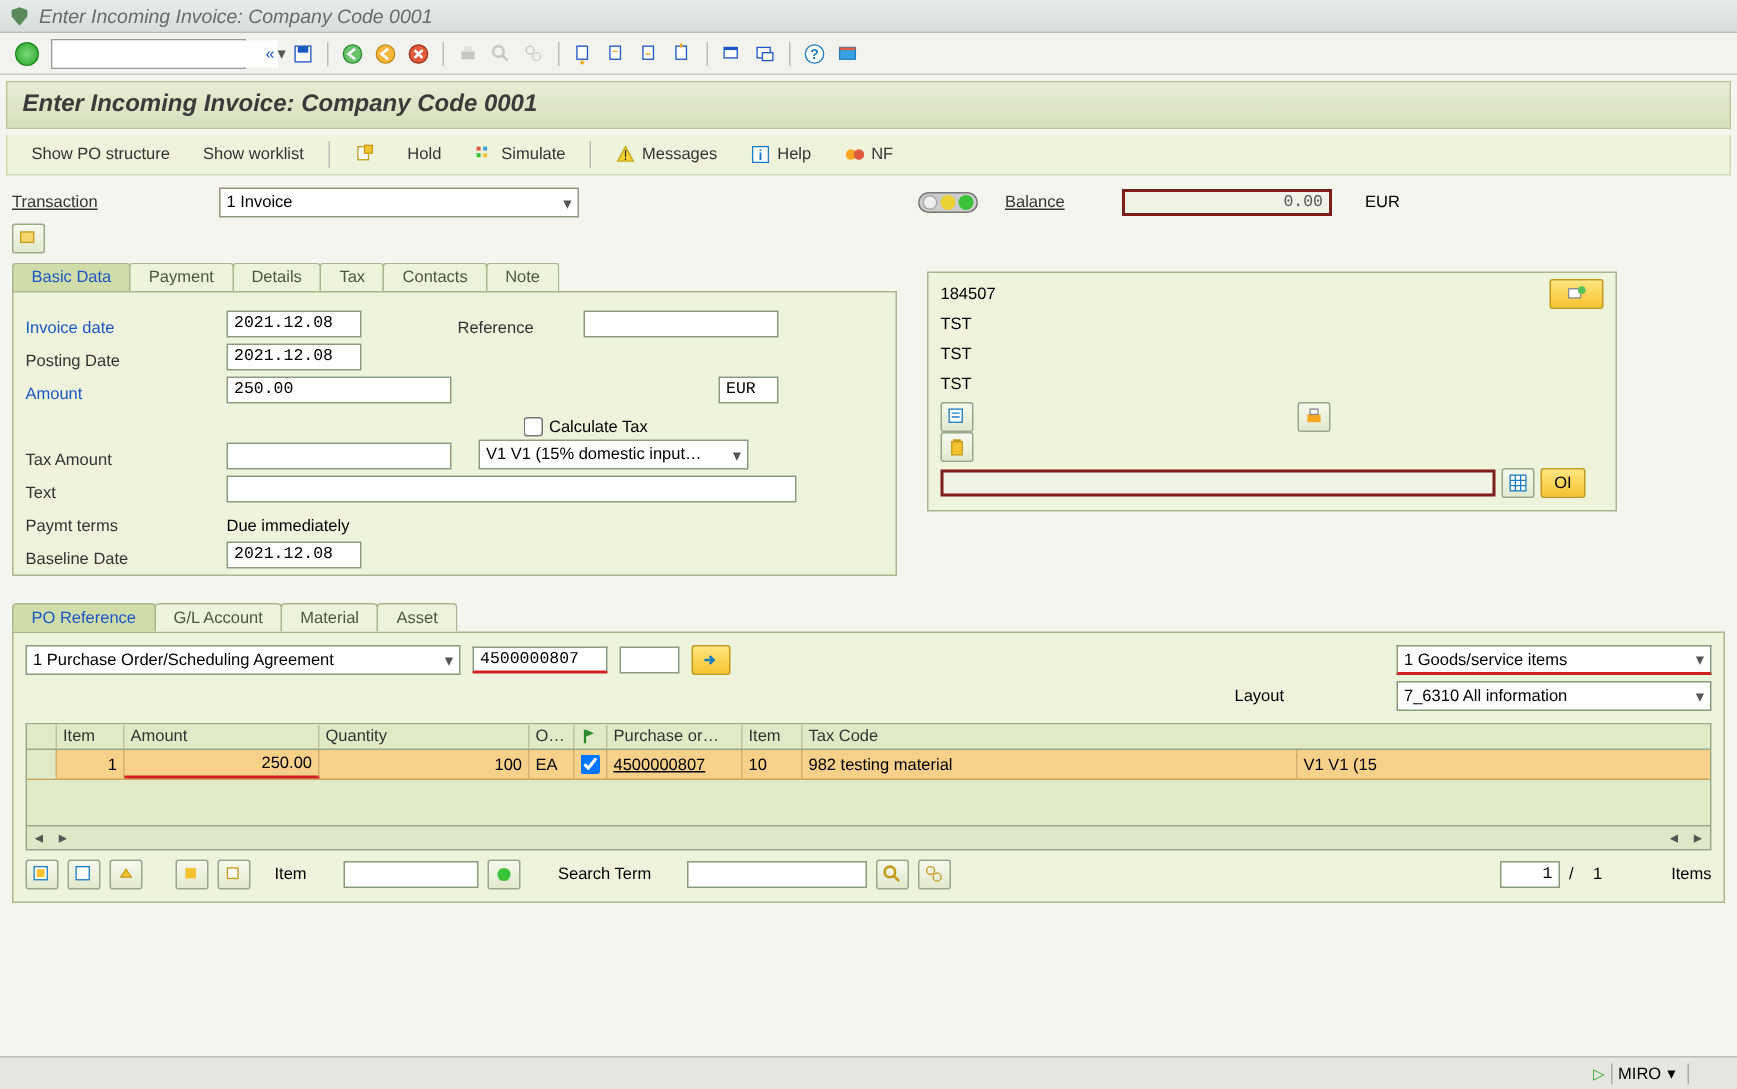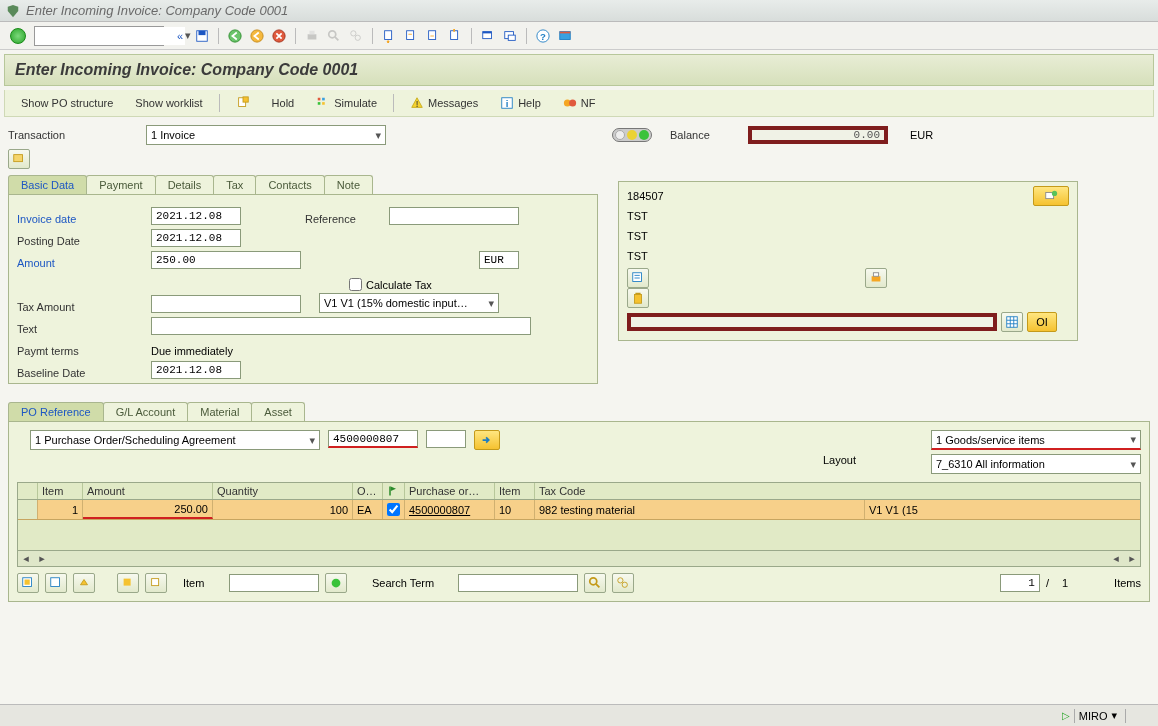--- a/index.html
+++ b/index.html
@@ -27,7 +27,7 @@
 .body-area { padding: 0 8px; }
 
 .trans-row { display: flex; align-items: center; gap: 18px; padding: 4px 0 2px 0;}
-.trans-row label { color: #333; width: 120px; }
+.trans-row label { color: #333; width: 120px; text-decoration: underline; }
 .select-box { height: 20px; border: 1px solid #8a9a7a; background: #fff; display: inline-flex; align-items: center; padding: 0 4px; position: relative; }
 .select-box .dd { margin-left: auto; color: #555; padding-left: 6px; }
 

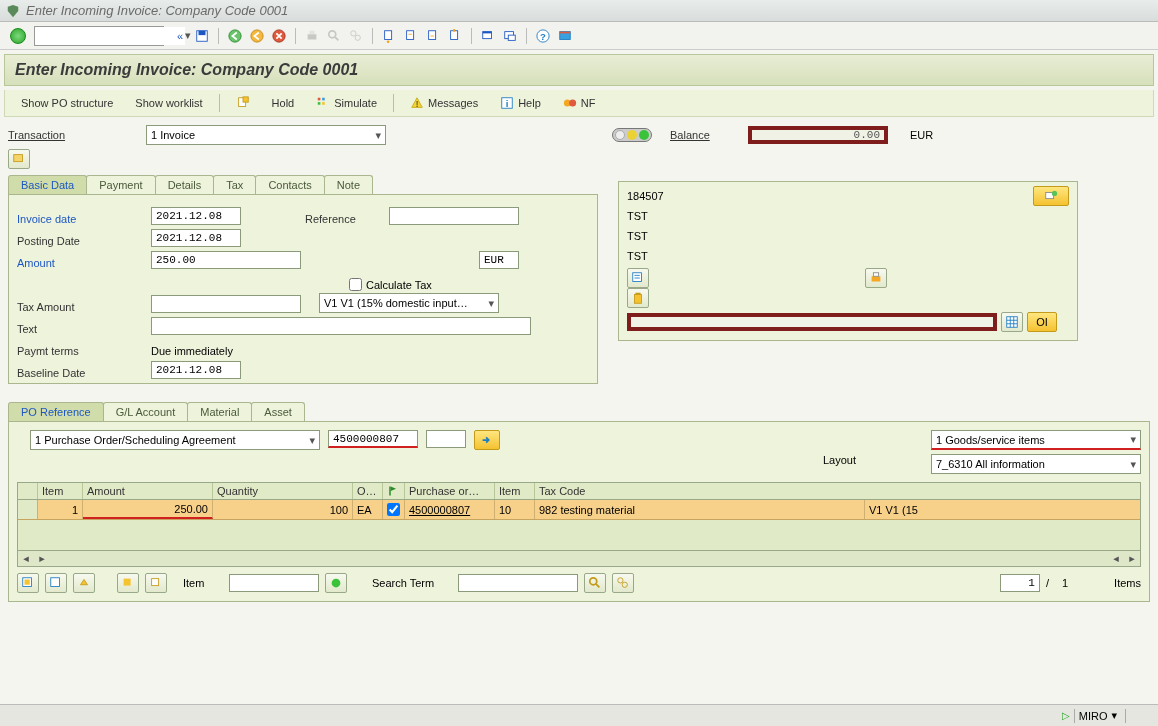--- a/index.html
+++ b/index.html
@@ -44,7 +44,7 @@
 .field-row label { width: 130px; color: #333; }
 .field-row label.blue { color: #1d57c3; }
 .inp { height: 18px; border: 1px solid #8a9a7a; background: #fff; padding: 0 4px; font-family: 'Courier New', monospace; }
-.ro { background: #f0f2e6; border: 4px solid #7f1d1d; color: #555; }
+.ro { background: #f0f2e6; border: 2px solid #7f1d1d; color: #555; }
 
 .vendor-box { border: 1px solid #a9b68e; background: #eef3dc; width: 460px; padding: 4px 8px 8px 8px; margin-top: 10px;}
 .vendor-header { color: #3b4a2a; padding: 2px 0 4px 0;}

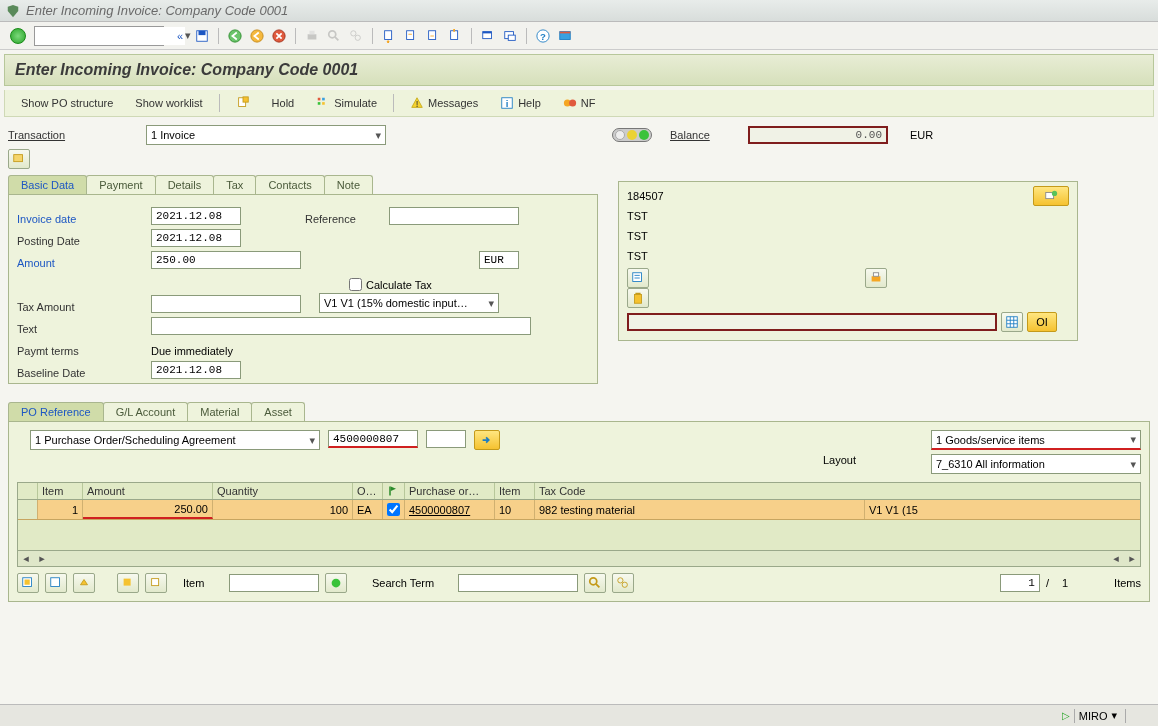--- a/index.html
+++ b/index.html
@@ -55,7 +55,7 @@
 .po-section { margin-top: 18px; }
 .po-body { border: 1px solid #a9b68e; background: #eef3dc; padding: 8px; }
 
-.po-top-row { display: flex; gap: 8px; margin-left: 13px; }
+.po-top-row { display: flex; align-items: center; gap: 8px; }
 .red-underline { border-bottom: 2px solid #d02020; }
 
 .grid-area { margin-top: 8px; border: 1px solid #9aa88a; background: #fff; font-family: 'Courier New', monospace; }

